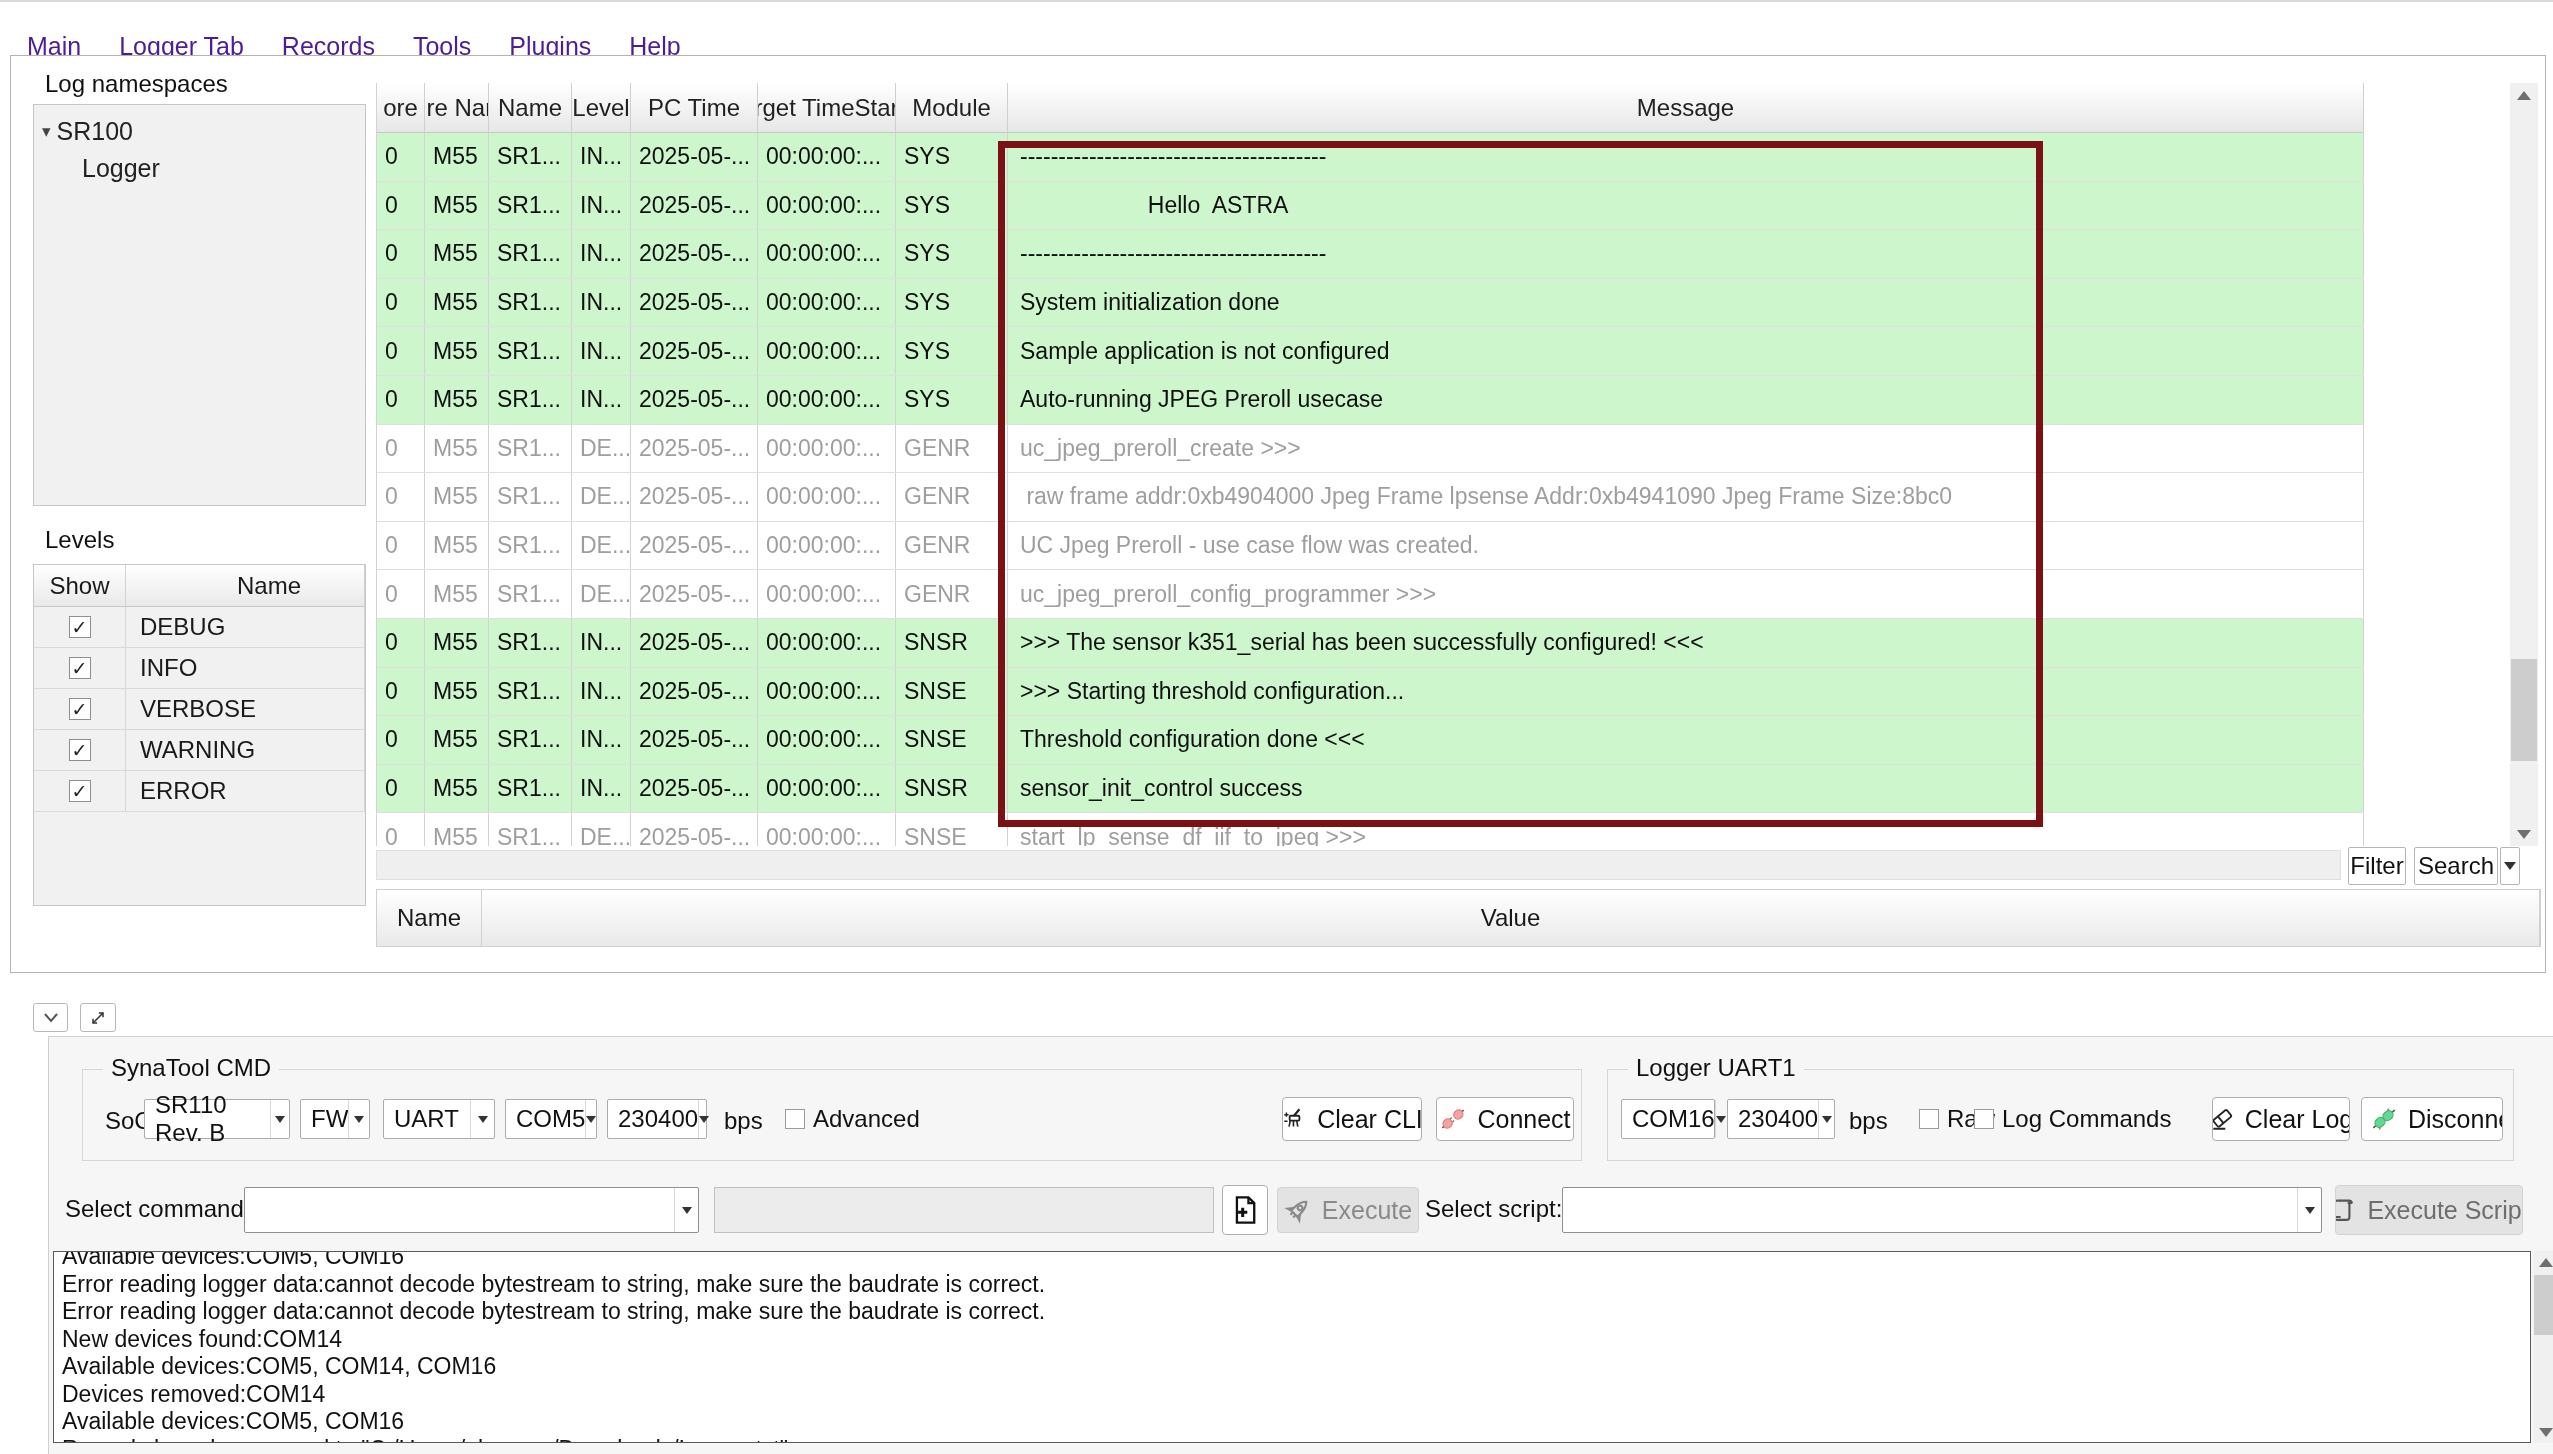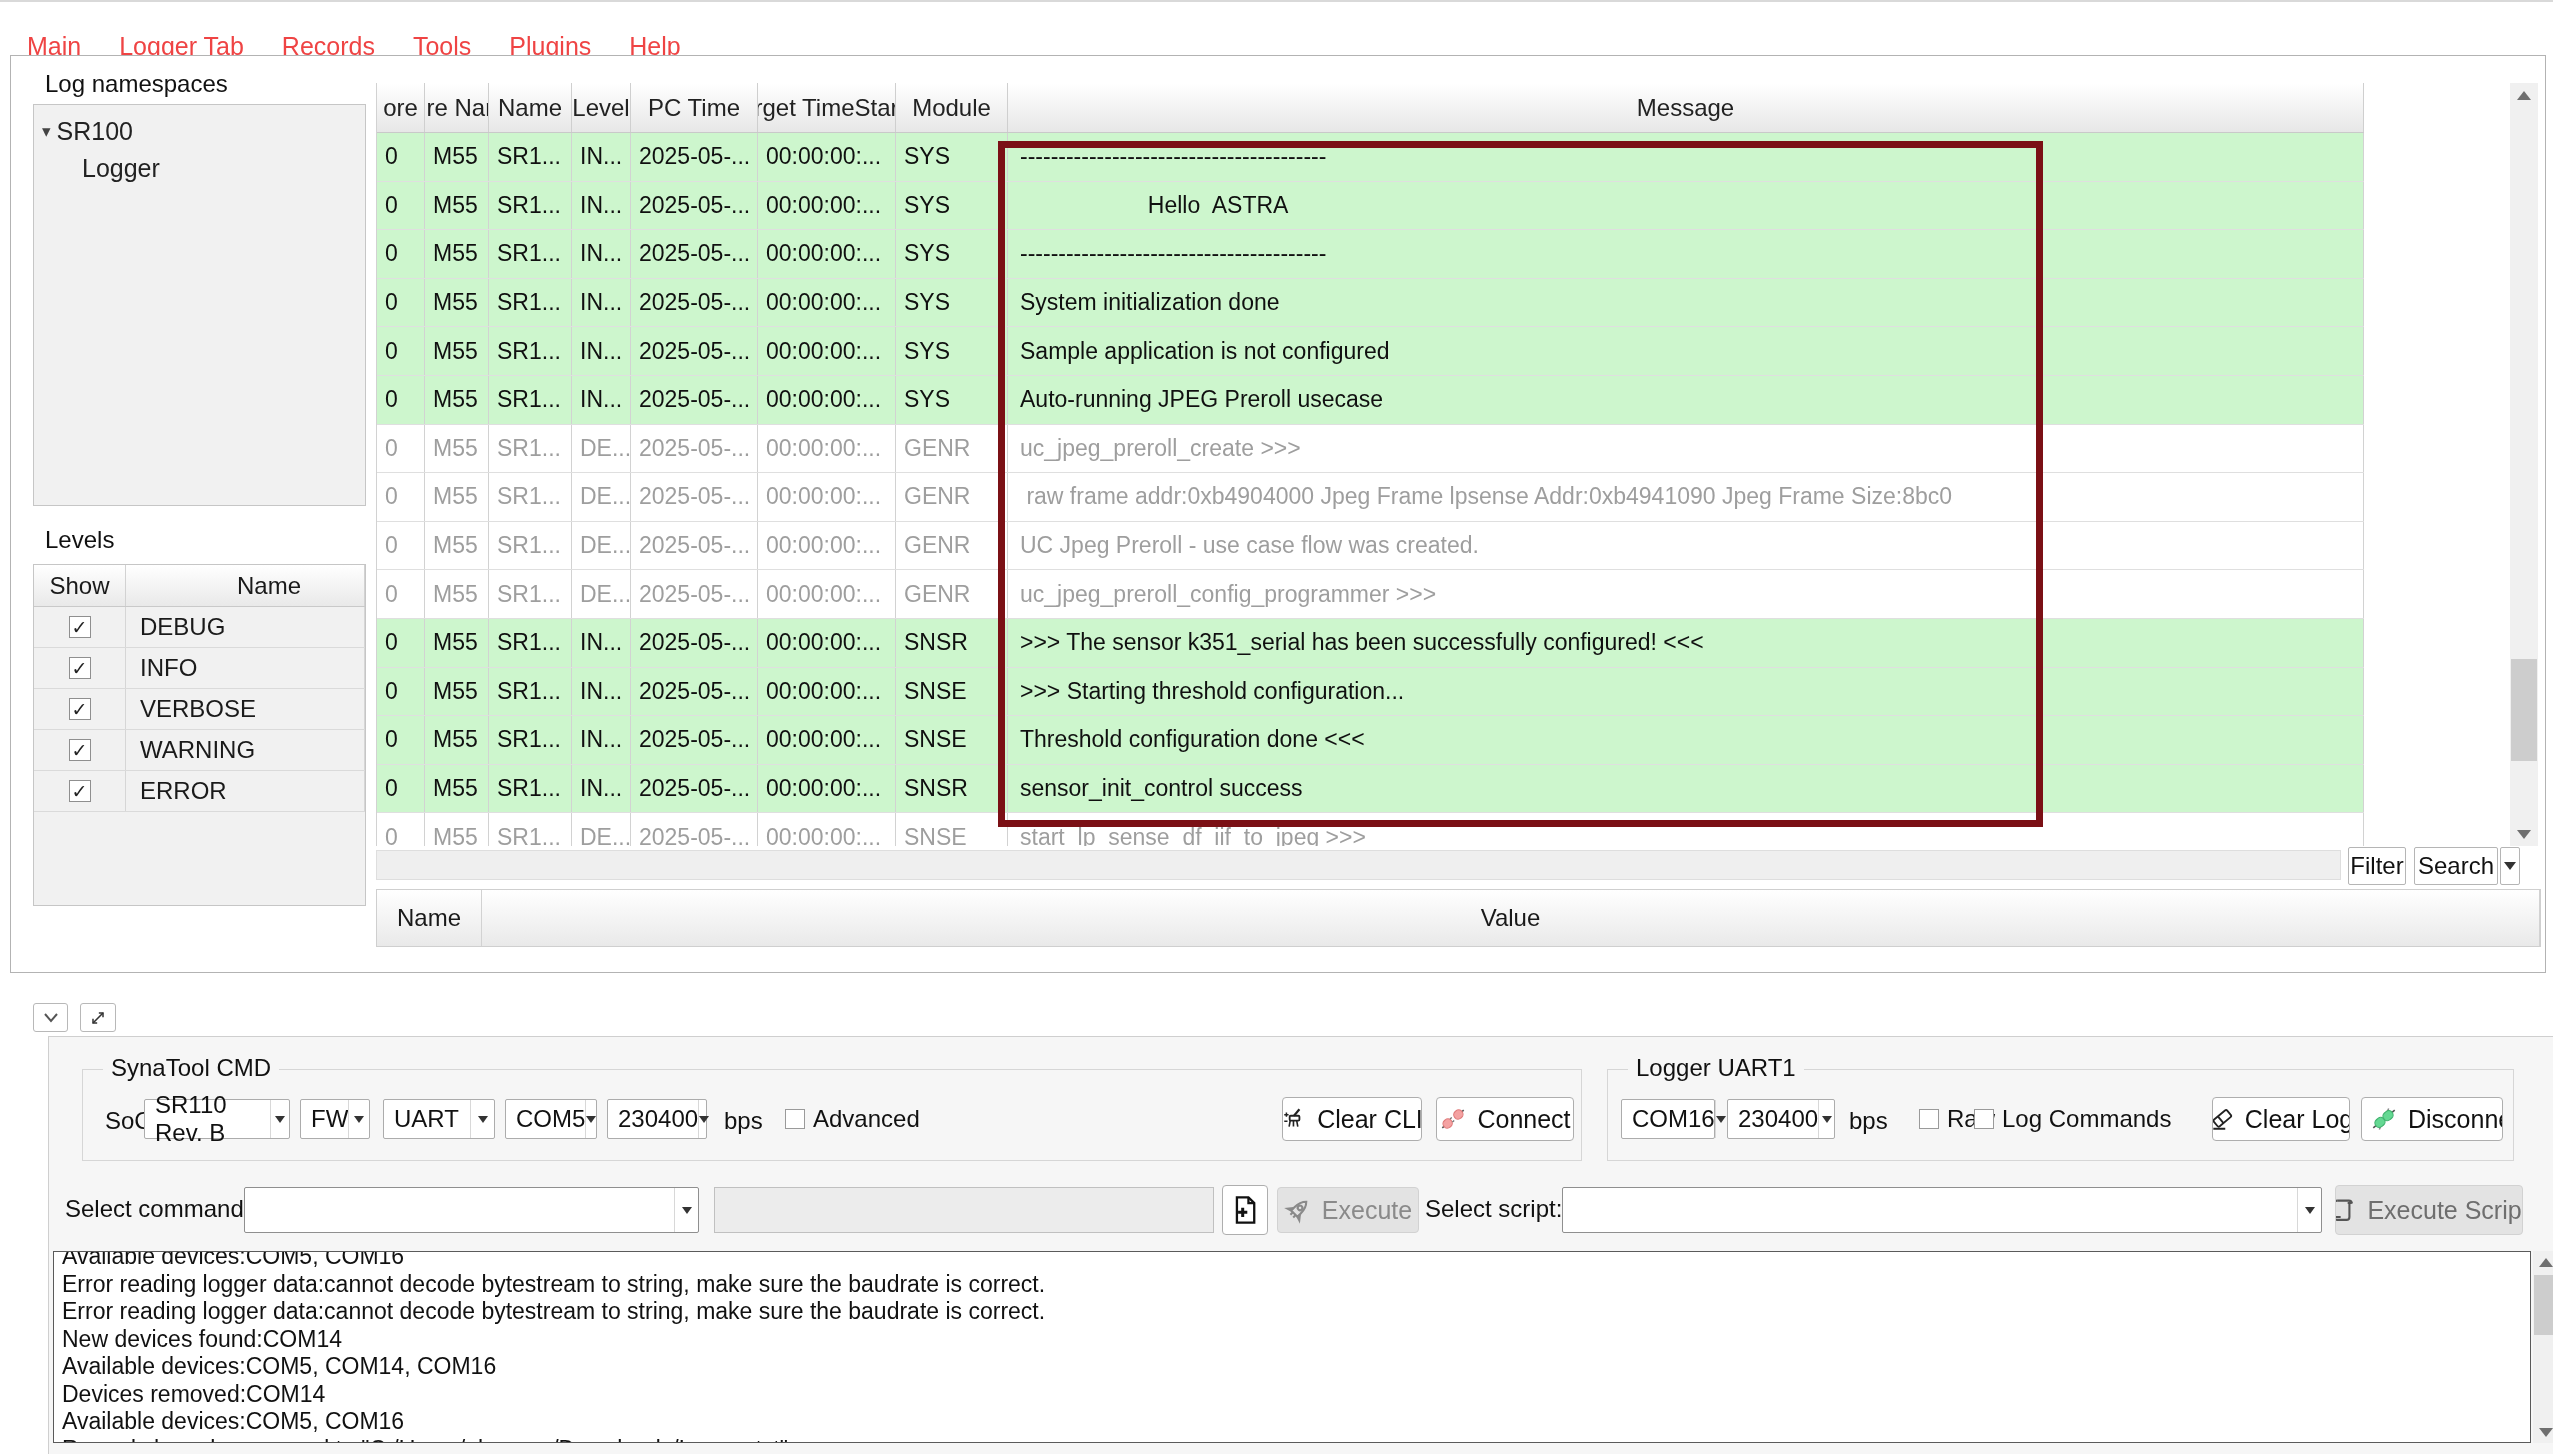--- a/index.html
+++ b/index.html
@@ -10,7 +10,7 @@
   
   #menubar { position:absolute; left:0; top:0; width:2553px; height:46px;
     border-top:2px solid #d9d9d9; display:flex; align-items:center; padding-left:8px; background:#fff; }
-  .menu-item { font-size:25px; padding:0 19px; color:#ef4444; cursor:default;margin-top:45px; }
+  .menu-item { font-size:25px; padding:0 19px; color:#4c1d95; cursor:default;margin-top:45px; }
 
   
   #top-panel { position:absolute; left:10px; top:55px; width:2536px; height:918px;

